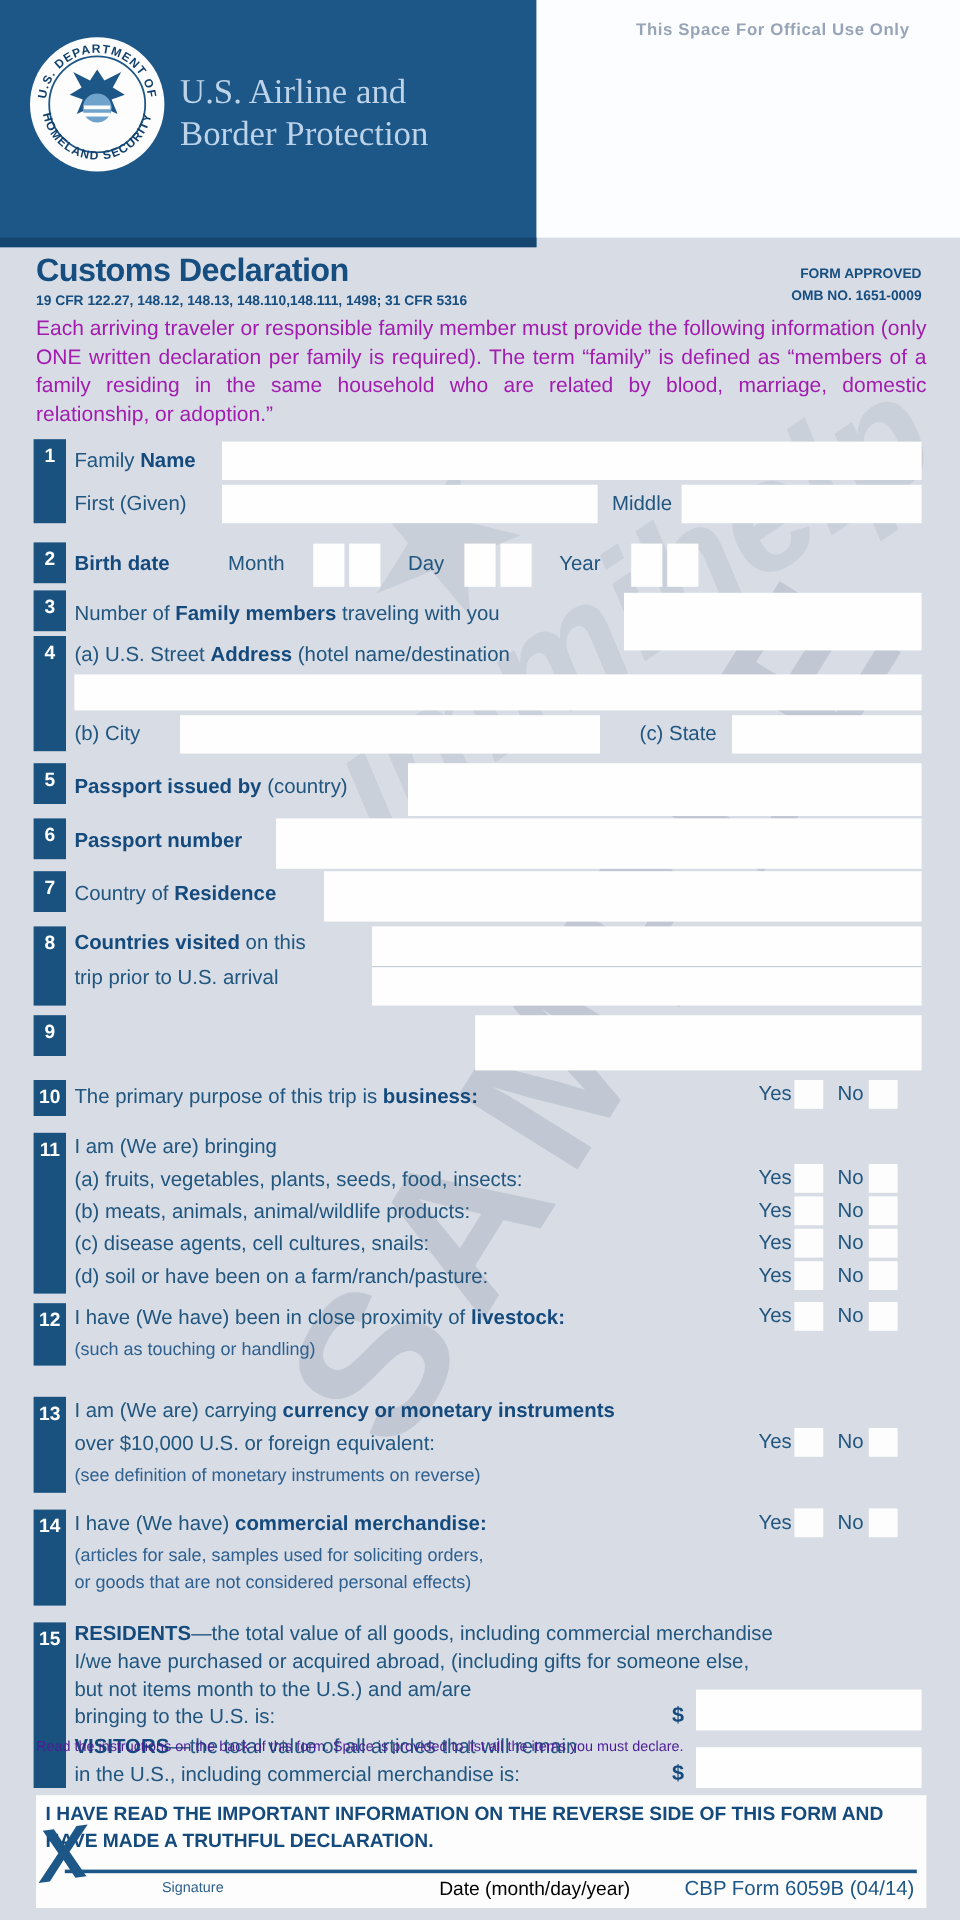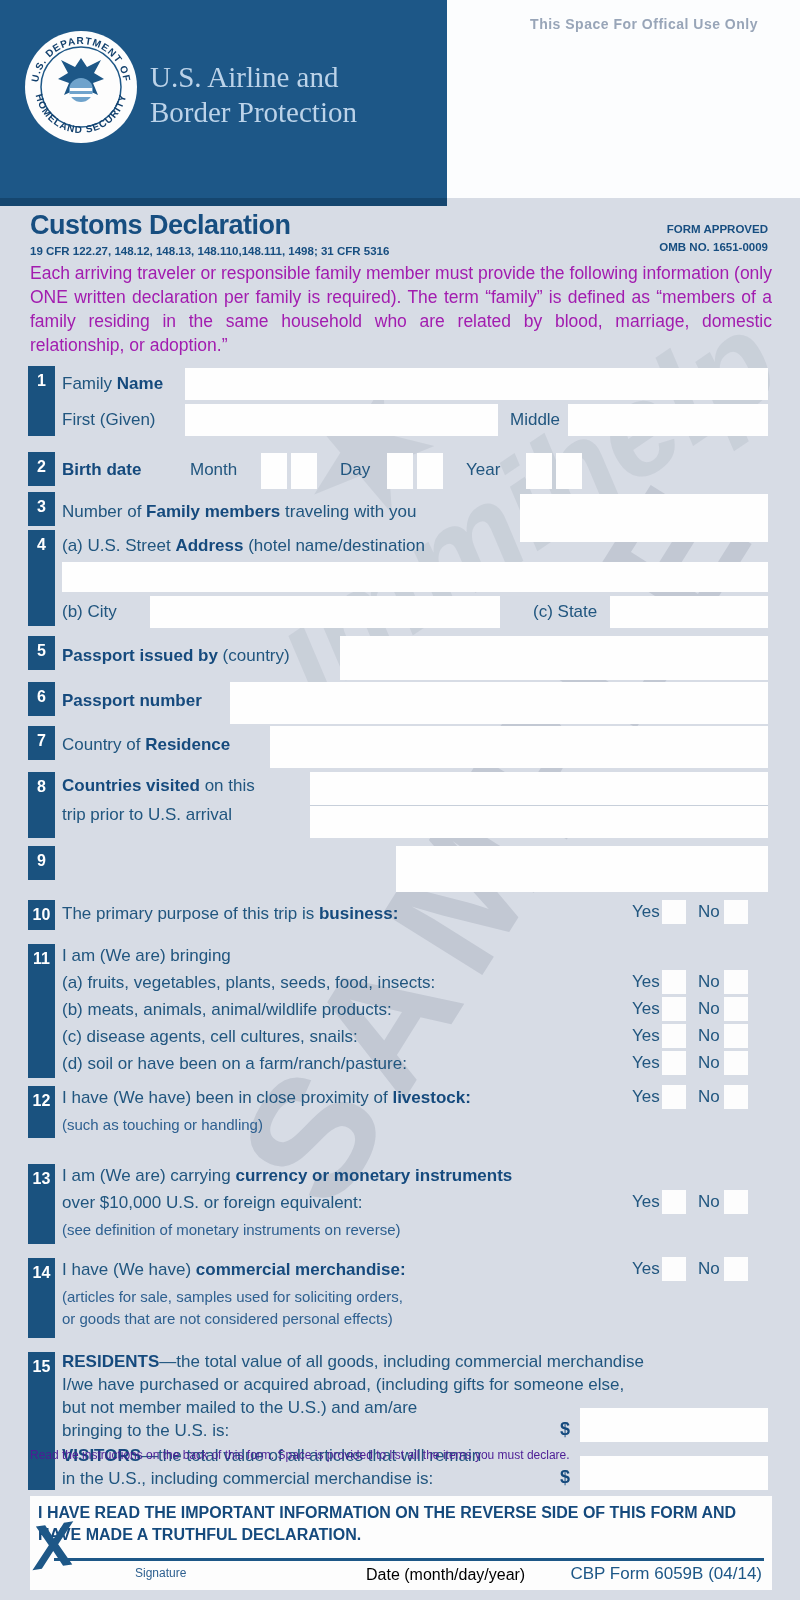--- a/index.html
+++ b/index.html
@@ -248,7 +248,7 @@
     <div class="badge" style="height:138px;">15</div>
     <div class="lbl" style="left:34px;top:23px;">I/we have purchased or acquired abroad, (including gifts for someone else,</div>
     <div class="lbl" style="left:34px;top:0px;"><b>RESIDENTS</b><span>—the total value of all goods, including commercial merchandise</span></div>
-    <div class="lbl" style="left:34px;top:46px;">but not member mailed to the U.S.) and am/are</div>
+    <div class="lbl" style="left:34px;top:46px;">but not items month to the U.S.) and am/are</div>
     <div class="lbl" style="left:34px;top:69px;">bringing to the U.S. is:</div>
     <div class="cur" style="left:532px;top:67px;">$</div>
     <div class="inp" style="left:552px;top:56px;width:188px;height:34px;"></div>

